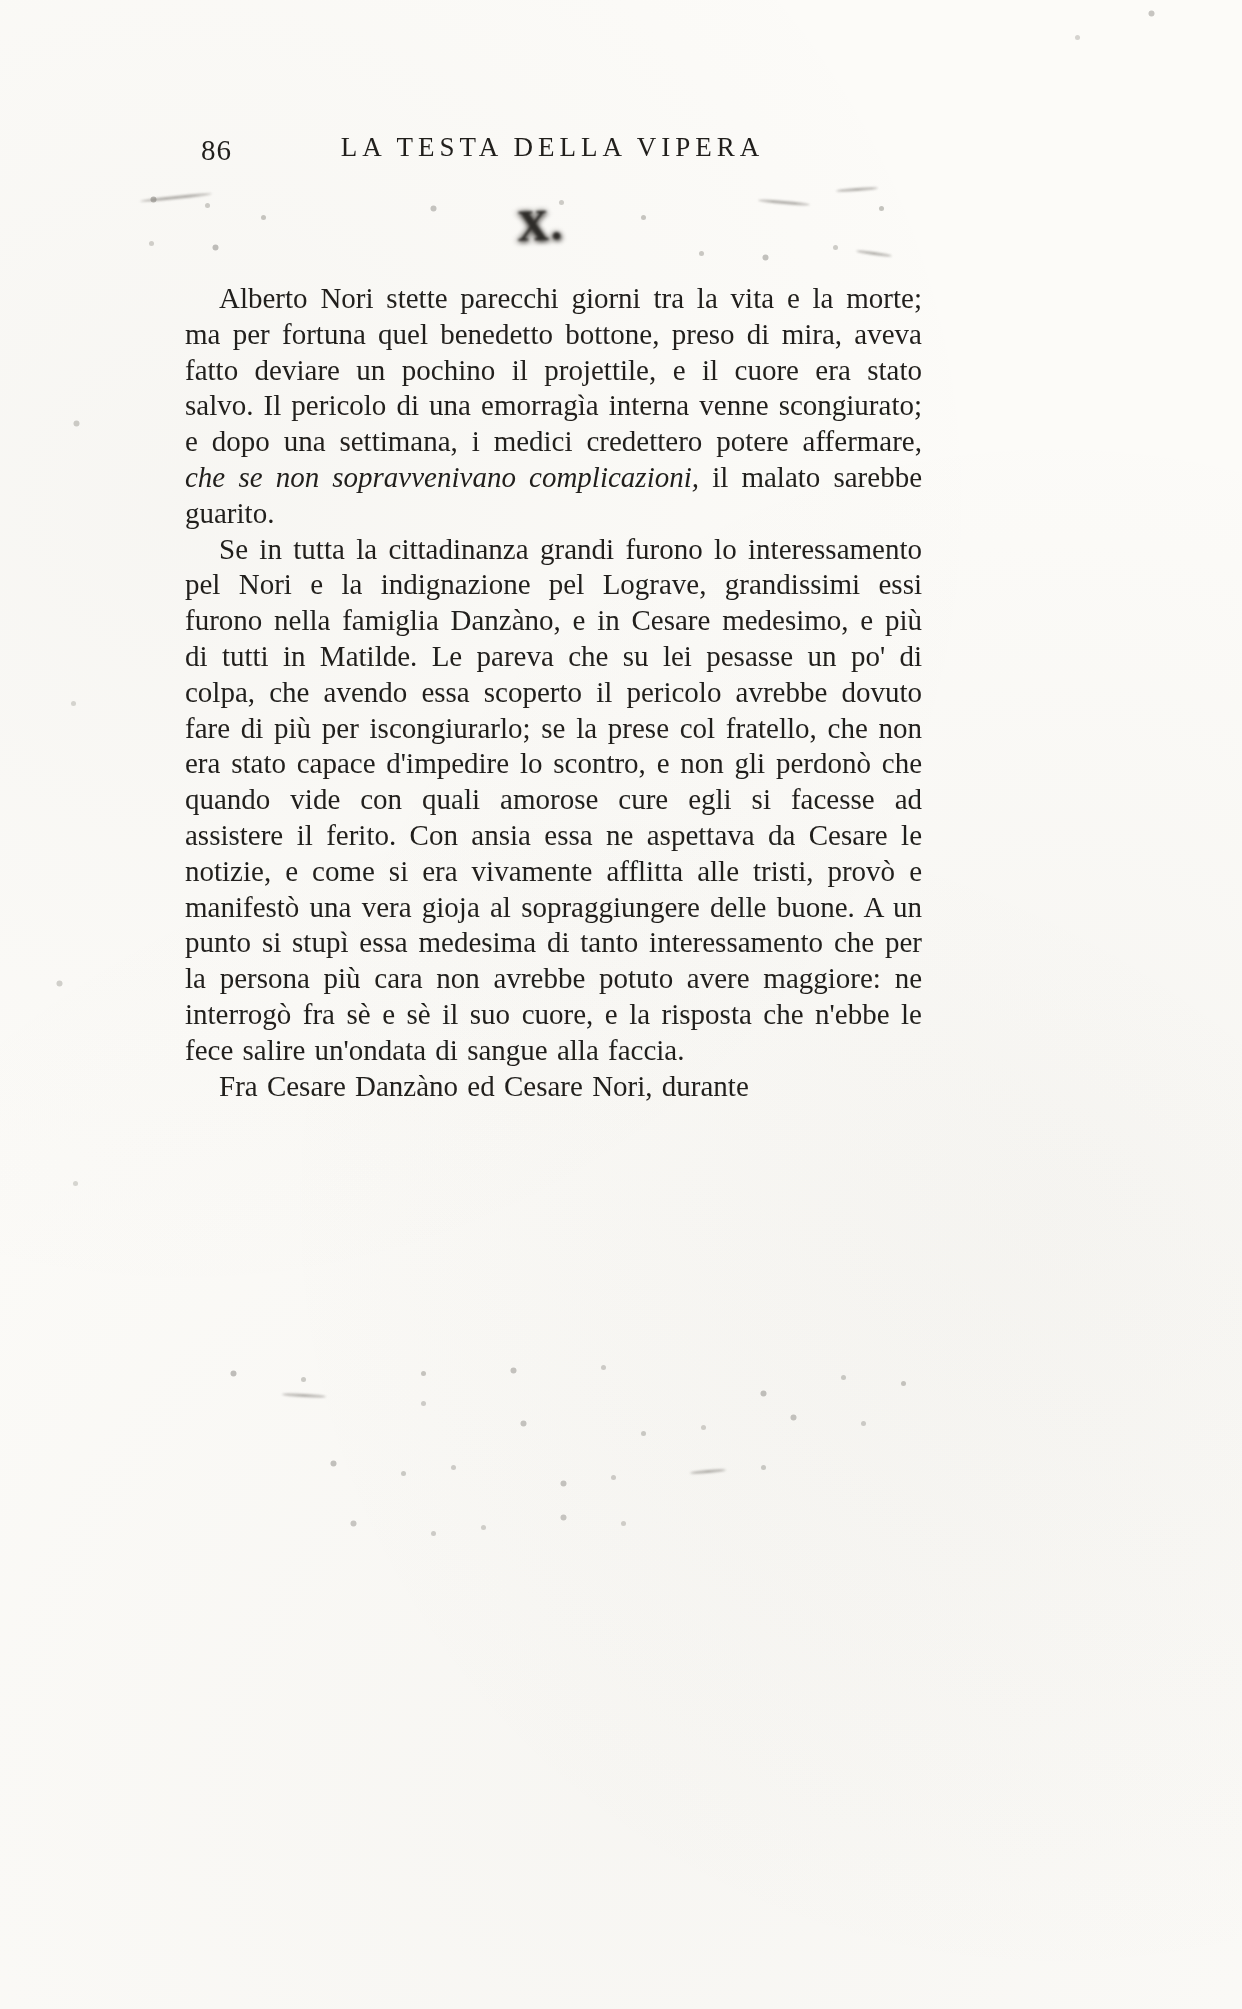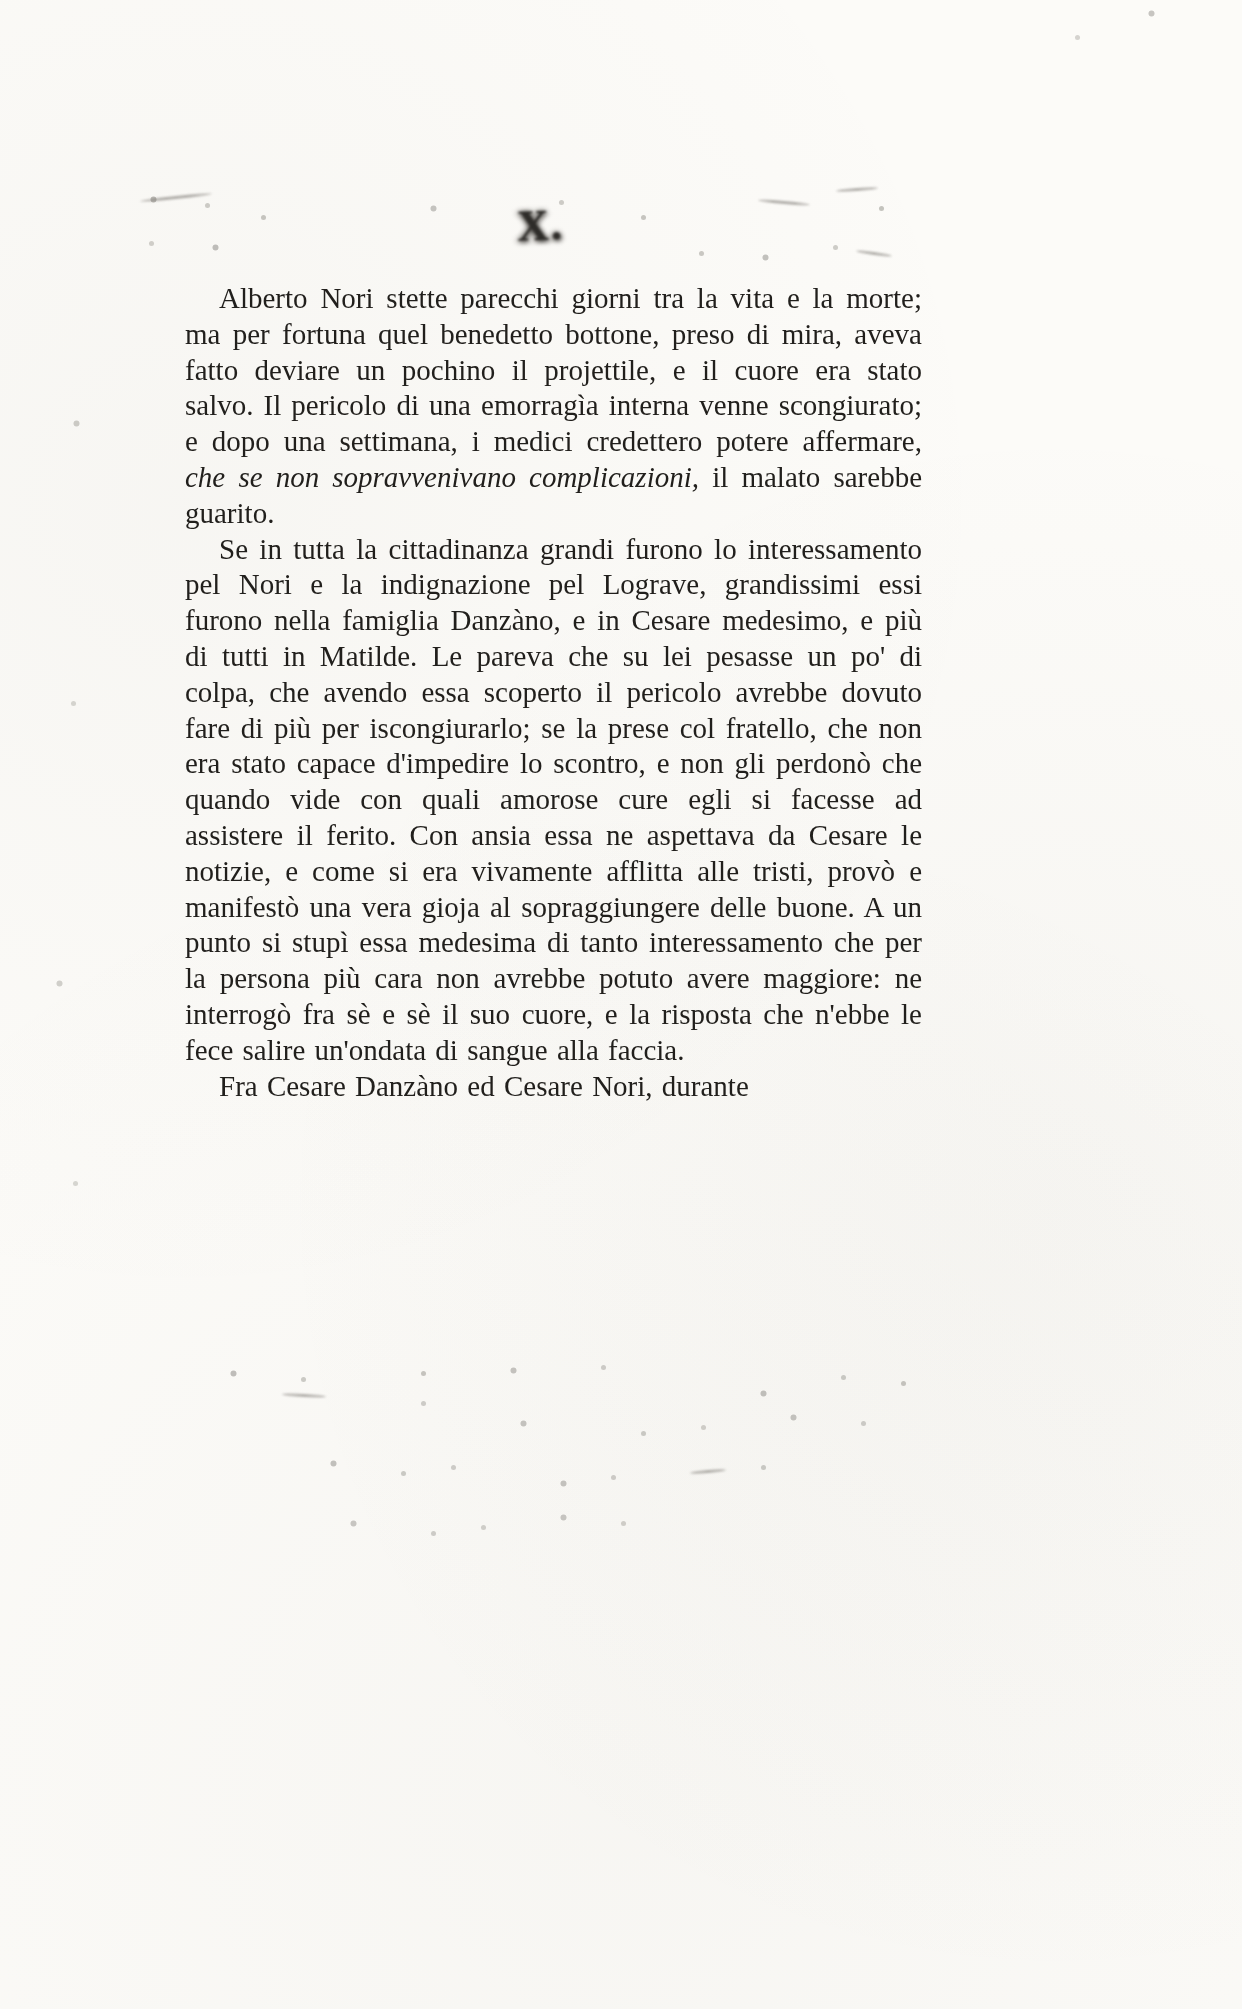--- a/index.html
+++ b/index.html
@@ -170,6 +170,10 @@
 
   <div class="paper-texture"></div>
 
+  <div class="header">
+    <span class="page-number">86</span>
+    <div class="running-title">LA TESTA DELLA VIPERA</div>
+  </div>
 
   <div class="chapter-marker-wrap">
     <span class="chapter-marker">X.</span>

